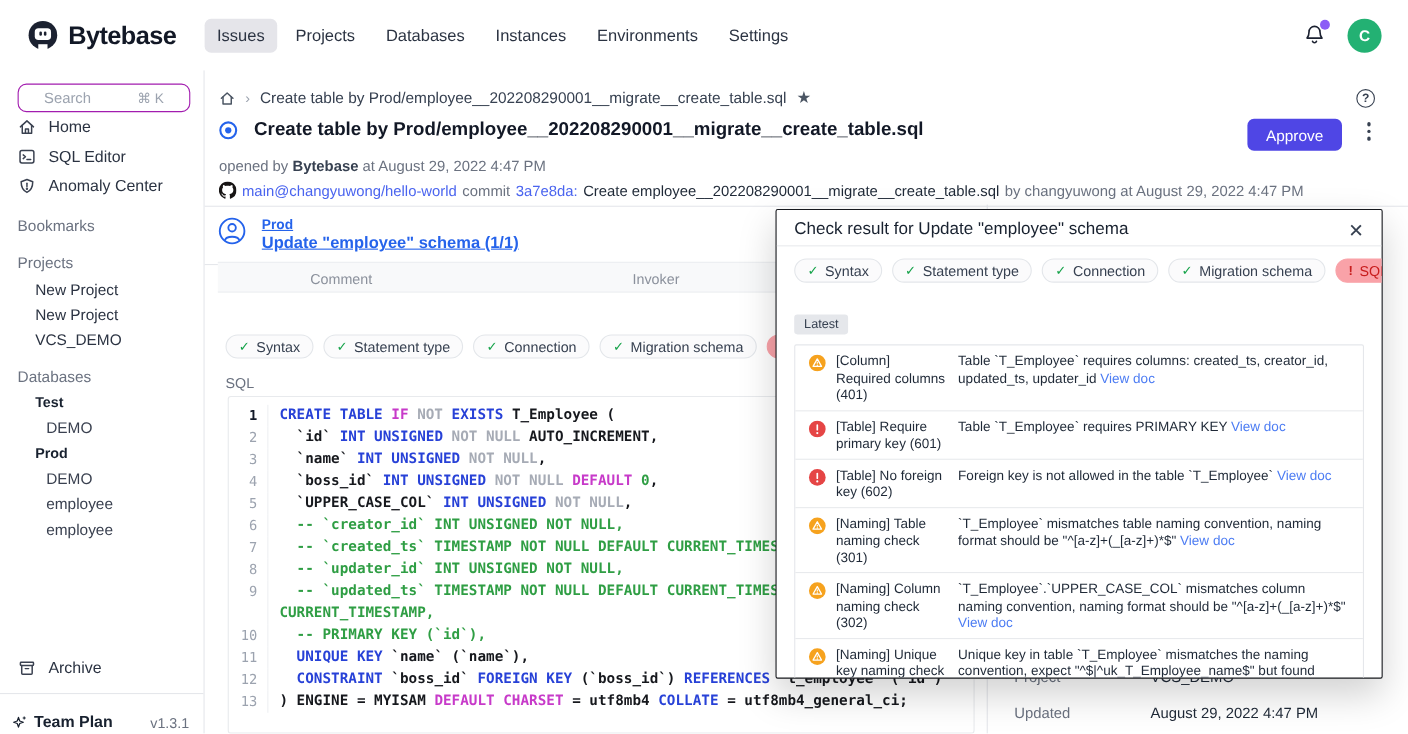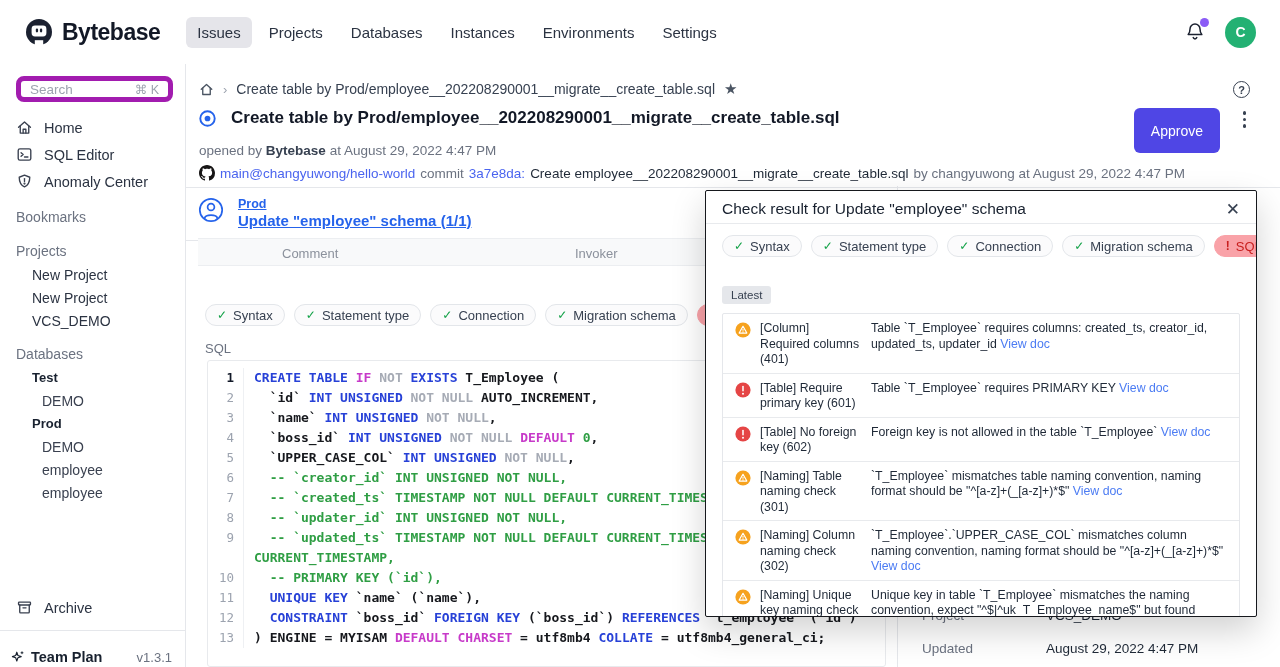--- a/index.html
+++ b/index.html
@@ -20,7 +20,7 @@
 
   
   .sidebar { position:absolute; top:64px; left:0; width:186px; bottom:0; border-right:1px solid #e5e7eb; padding:12px 12px 0 16px; }
-  .searchbox { display:flex; align-items:center; height:26px; border:5px solid #a21caf; border-radius:8px; padding:0 9px; color:#9ca3af; font-size:13.5px; }
+  .searchbox { display:flex; align-items:center; height:26px; border:1px solid #a21caf; border-radius:8px; padding:0 23px; color:#9ca3af; font-size:13.5px; }
   .search-k { margin-left:auto; color:#9ca3af; font-size:12.5px; }
   .side-nav { margin-top:12px; }
   .side-row { display:flex; align-items:center; gap:11px; height:27px; font-size:14.5px; color:#2b3342; cursor:pointer; }

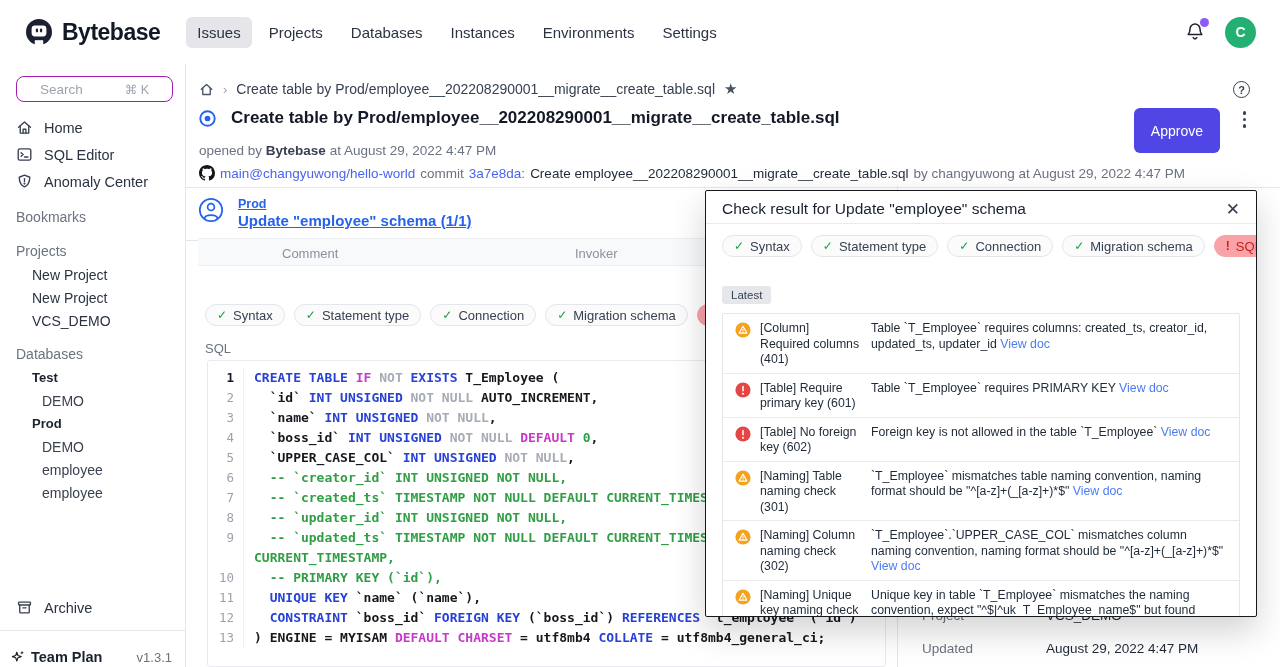--- a/index.html
+++ b/index.html
@@ -22,7 +22,7 @@
   .sidebar { position:absolute; top:64px; left:0; width:186px; bottom:0; border-right:1px solid #e5e7eb; padding:12px 12px 0 16px; }
   .searchbox { display:flex; align-items:center; height:26px; border:1px solid #a21caf; border-radius:8px; padding:0 23px; color:#9ca3af; font-size:13.5px; }
   .search-k { margin-left:auto; color:#9ca3af; font-size:12.5px; }
-  .side-nav { margin-top:12px; }
+  .side-nav { }
   .side-row { display:flex; align-items:center; gap:11px; height:27px; font-size:14.5px; color:#2b3342; cursor:pointer; }
   .side-head { margin-top:9px; height:25px; display:flex; align-items:center; color:#6b7280; font-size:14px; }
   .side-sub { height:23px; display:flex; align-items:center; padding-left:16px; font-size:14px; color:#2b3342; cursor:pointer; }

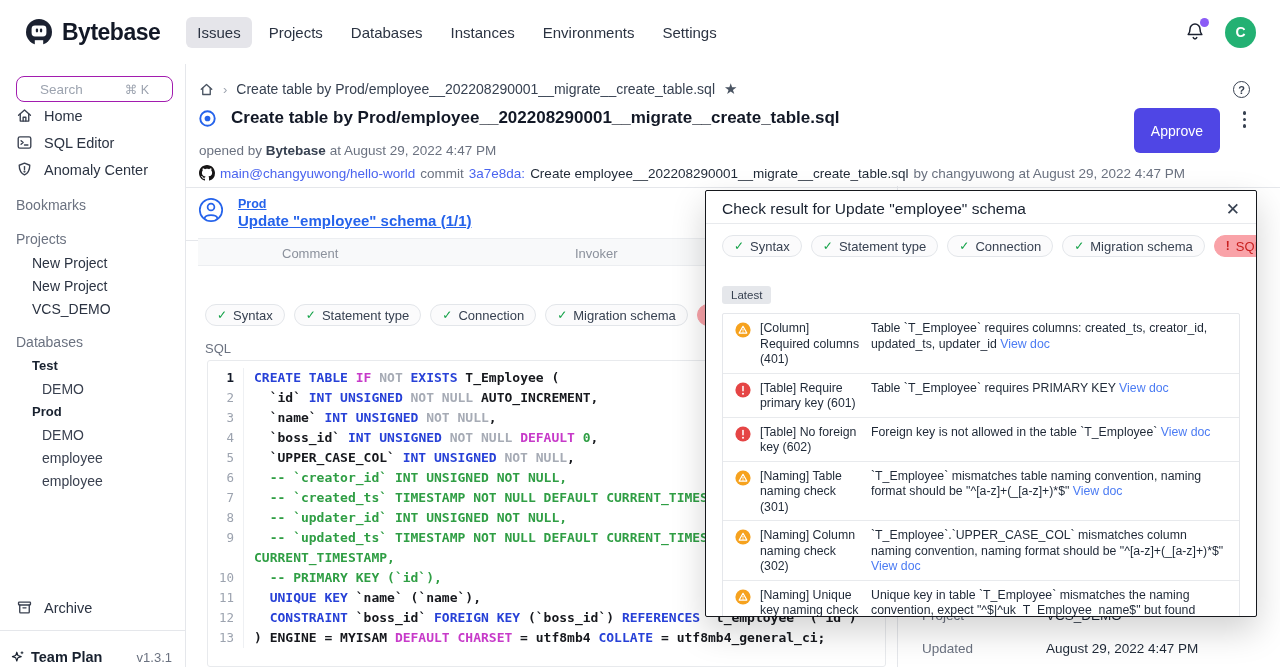--- a/index.html
+++ b/index.html
@@ -40,7 +40,7 @@
   .crumb-star { color:#4b5563; font-size:15px; cursor:pointer; }
   .title-row { position:absolute; top:44px; left:12px; display:flex; align-items:center; gap:14px; }
   .issue-title { font-size:17px; font-weight:700; color:#121826; }
-  .approve-btn { position:absolute; top:44px; right:60px; height:45px; padding:0 17px; background:#4f46e5; color:#fff; font-size:14px; font-weight:500; border:none; border-radius:6px; display:grid; place-items:center; cursor:pointer;margin-left:16px; }
+  .approve-btn { position:absolute; top:44px; right:60px; height:29px; padding:0 17px; background:#4f46e5; color:#fff; font-size:14px; font-weight:500; border:none; border-radius:6px; display:grid; place-items:center; cursor:pointer;margin-left:16px; }
   .dots { position:absolute; top:47px; right:34px; display:flex; flex-direction:column; gap:3px; cursor:pointer; }
   .dots i { width:3.5px; height:3.5px; border-radius:50%; background:#374151; }
   .meta1 { position:absolute; top:79px; left:13px; font-size:13.5px; color:#6b7280; }

